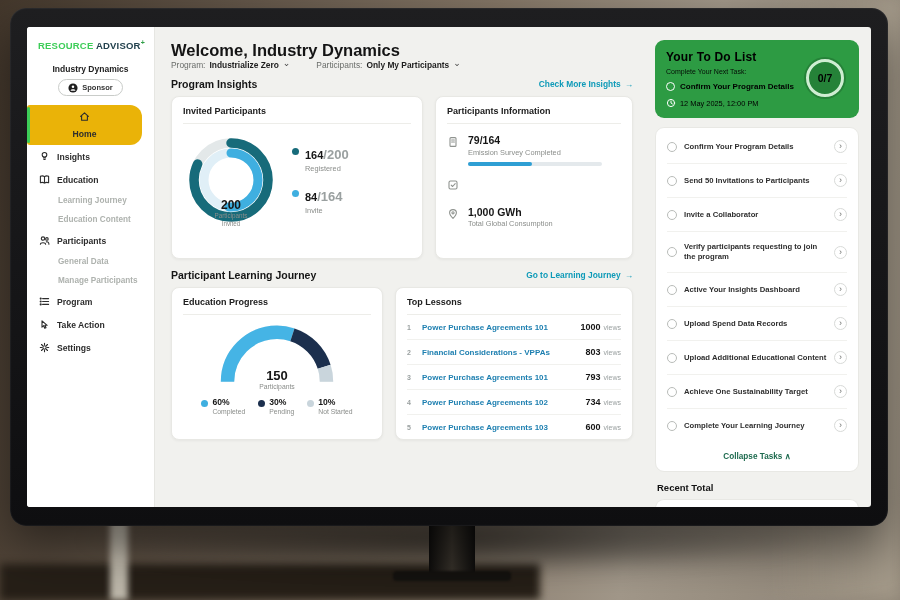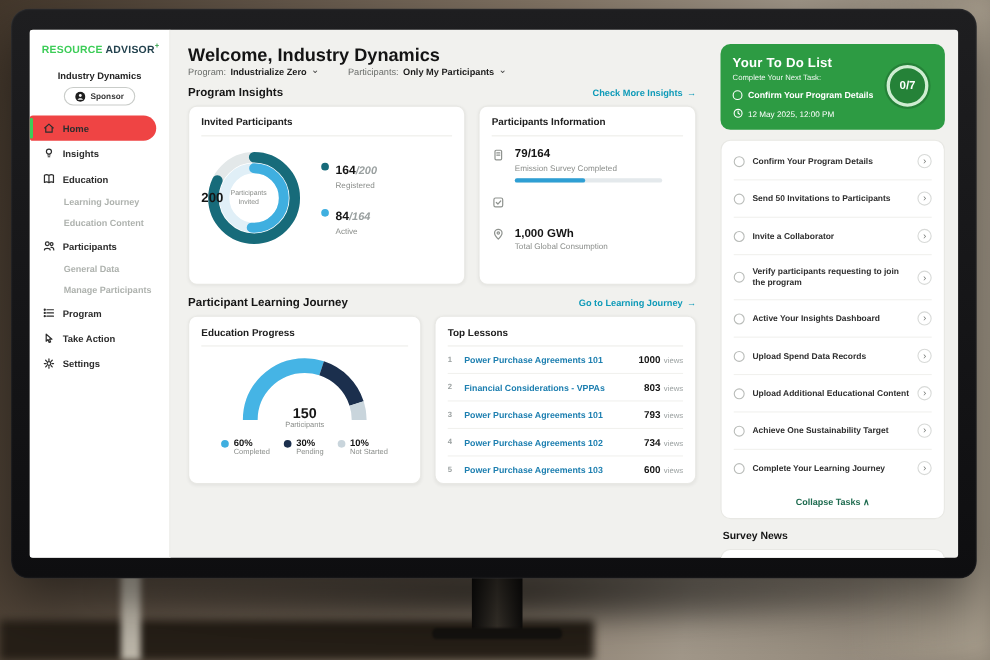--- a/index.html
+++ b/index.html
@@ -94,7 +94,7 @@
 
   
   .todo-panel { width:224px; flex-shrink:0; padding:13px 12px 0 8px; }
-  .todo-card { background:#2D9B43; border-radius:9px; padding:10px 11px; color:#ffffff; position:relative; }
+  .todo-card { background:#2D9B43; border-radius:9px; padding:10px 11px; color:#000000; position:relative; }
   .todo-title { font-size:12px; font-weight:800; letter-spacing:.2px; }
   .todo-sub { font-size:7px; margin-top:4px; opacity:.92; }
   .todo-next { display:flex; align-items:center; gap:5px; margin-top:7px; font-size:8px; font-weight:700; max-width:145px; }

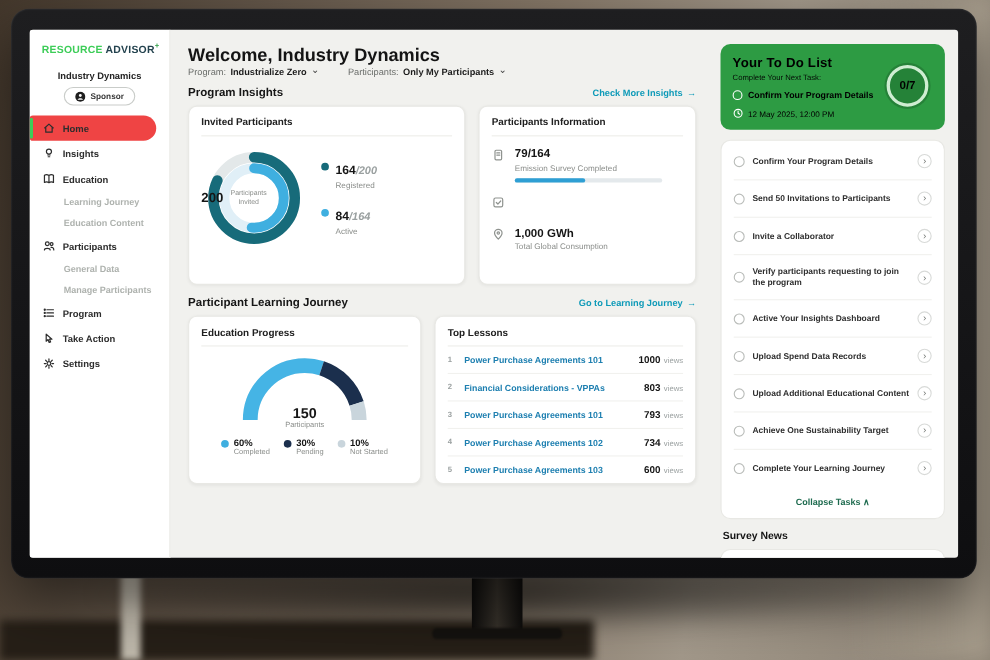--- a/index.html
+++ b/index.html
@@ -27,7 +27,7 @@
     border:1px solid #c9ccc9; border-radius:10px; padding:2.5px 9px; font-size:7.5px; font-weight:600; color:#333; cursor:pointer; background:#fff; }
   .nav { margin-top:9px; }
   .nav-item { display:flex; align-items:center; gap:7px; padding:6px 12px; font-size:8.6px; font-weight:700; color:#2d2d2d; cursor:pointer; position:relative; }
-  .nav-item.active { background:#ef4444; border-radius:3px 12px 12px 3px; margin-right:12px; }
+  .nav-item.active { background:#eab308; border-radius:3px 12px 12px 3px; margin-right:12px;flex-direction:column; }
   .nav-item.active::before { content:""; position:absolute; left:0; top:2px; bottom:2px; width:3px; background:#3DCD58; border-radius:2px; }
   .nav-sub { padding:5px 12px 5px 31px; font-size:8.2px; font-weight:600; color:#AEB2AE; cursor:pointer; }
   .nav-ic, .nav-ic svg { width:11px; height:11px; display:block; flex-shrink:0; }

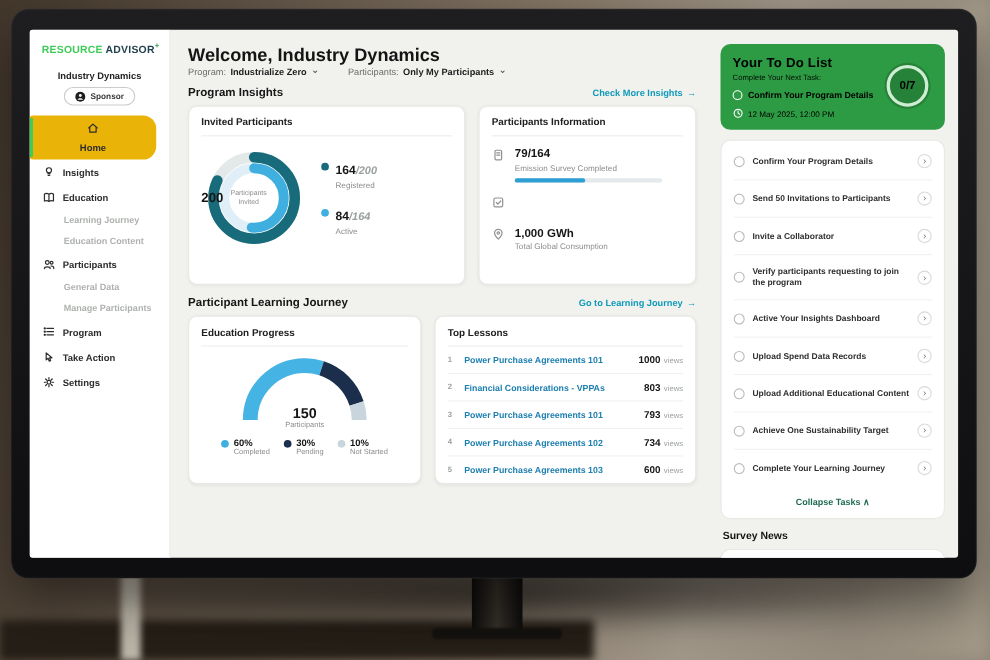--- a/index.html
+++ b/index.html
@@ -62,7 +62,7 @@
   .dot-reg { background:#176B7A; } .dot-act { background:#3FAFE0; }
   .dot-done { background:#3FAFE0; } .dot-pend { background:#1B2F4D; } .dot-ns { background:#C9D5DC; }
   .leg-num { font-size:11px; font-weight:800; color:#161616; }
-  .leg-total { font-size:10px; color:#9aa0a0; font-weight:600;font-style:italic; }
+  .leg-total { font-size:13px; color:#9aa0a0; font-weight:600; }
   .leg-sub { font-size:7.4px; color:#8a8d8a; margin-top:1px; }
 
   .stats { padding-top:10px; display:flex; flex-direction:column; gap:11px; }

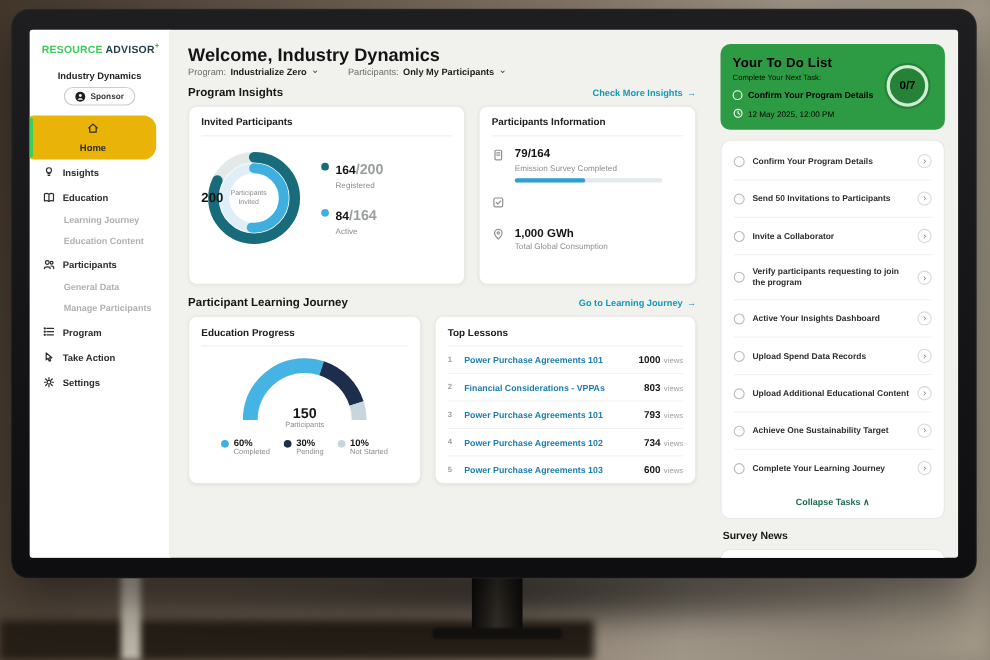--- a/index.html
+++ b/index.html
@@ -53,7 +53,7 @@
 
   .inv-body { display:flex; align-items:center; gap:13px; padding-top:8px; }
   .donut-wrap { position:relative; width:96px; height:96px; }
-  .donut-center { position:absolute; inset:0; display:flex; flex-direction:row; align-items:center; justify-content:flex-start; text-align:center; }
+  .donut-center { position:absolute; inset:0; display:flex; flex-direction:column; align-items:center; justify-content:flex-end; text-align:center; }
   .donut-val { font-size:12px; font-weight:800; color:#161616; }
   .donut-lab { font-size:6.3px; color:#8a8d8a; width:46px; line-height:1.25; }
   .inv-legend { display:flex; flex-direction:column; gap:14px; }

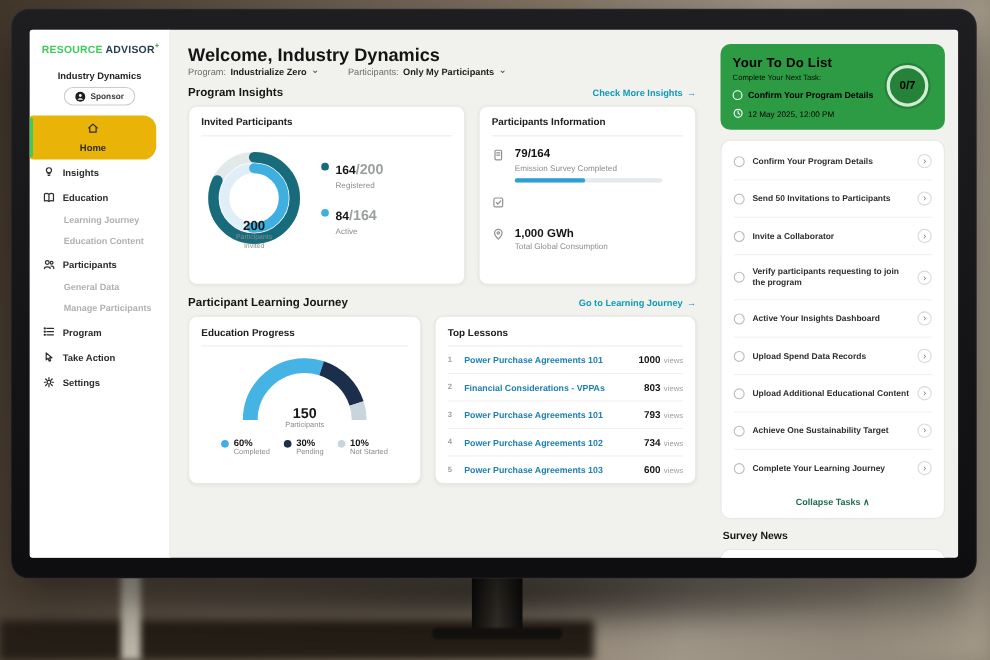--- a/index.html
+++ b/index.html
@@ -262,7 +262,7 @@
                   <span class="dot dot-act"></span>
                   <span>
                     <span class="leg-num">84</span><span class="leg-total">/164</span>
-                    <div class="leg-sub">Active</div>
+                    <div class="leg-sub">Invite</div>
                   </span>
                 </div>
               </div>

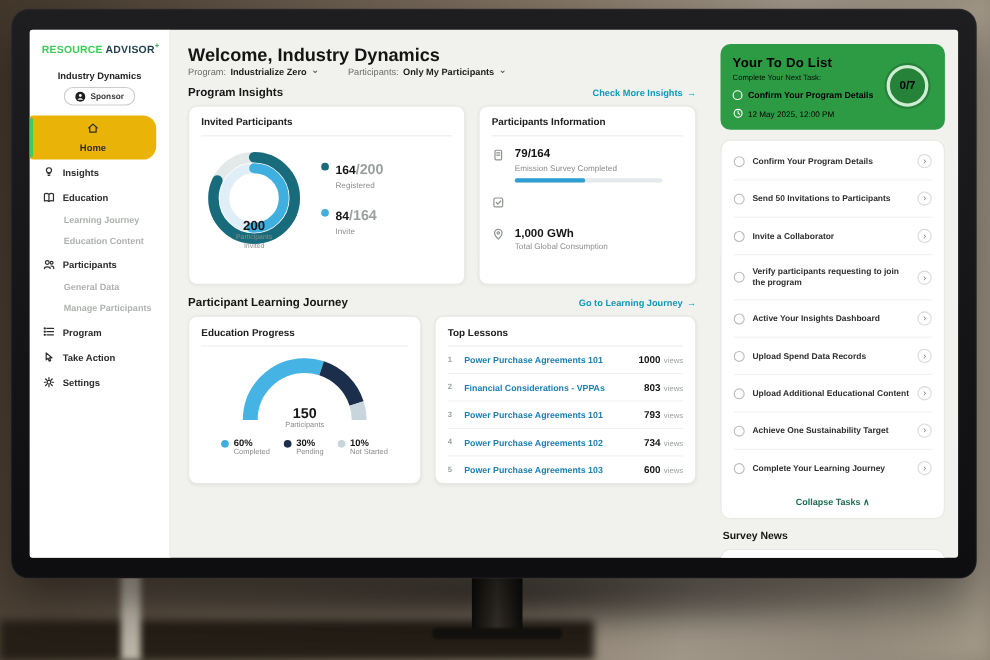--- a/index.html
+++ b/index.html
@@ -477,7 +477,7 @@
           </div>
         </div>
 
-        <div class="news-title">Survey News</div>
+        <div class="news-title">Recent Total</div>
         <div class="news-card"></div>
       </section>
 

